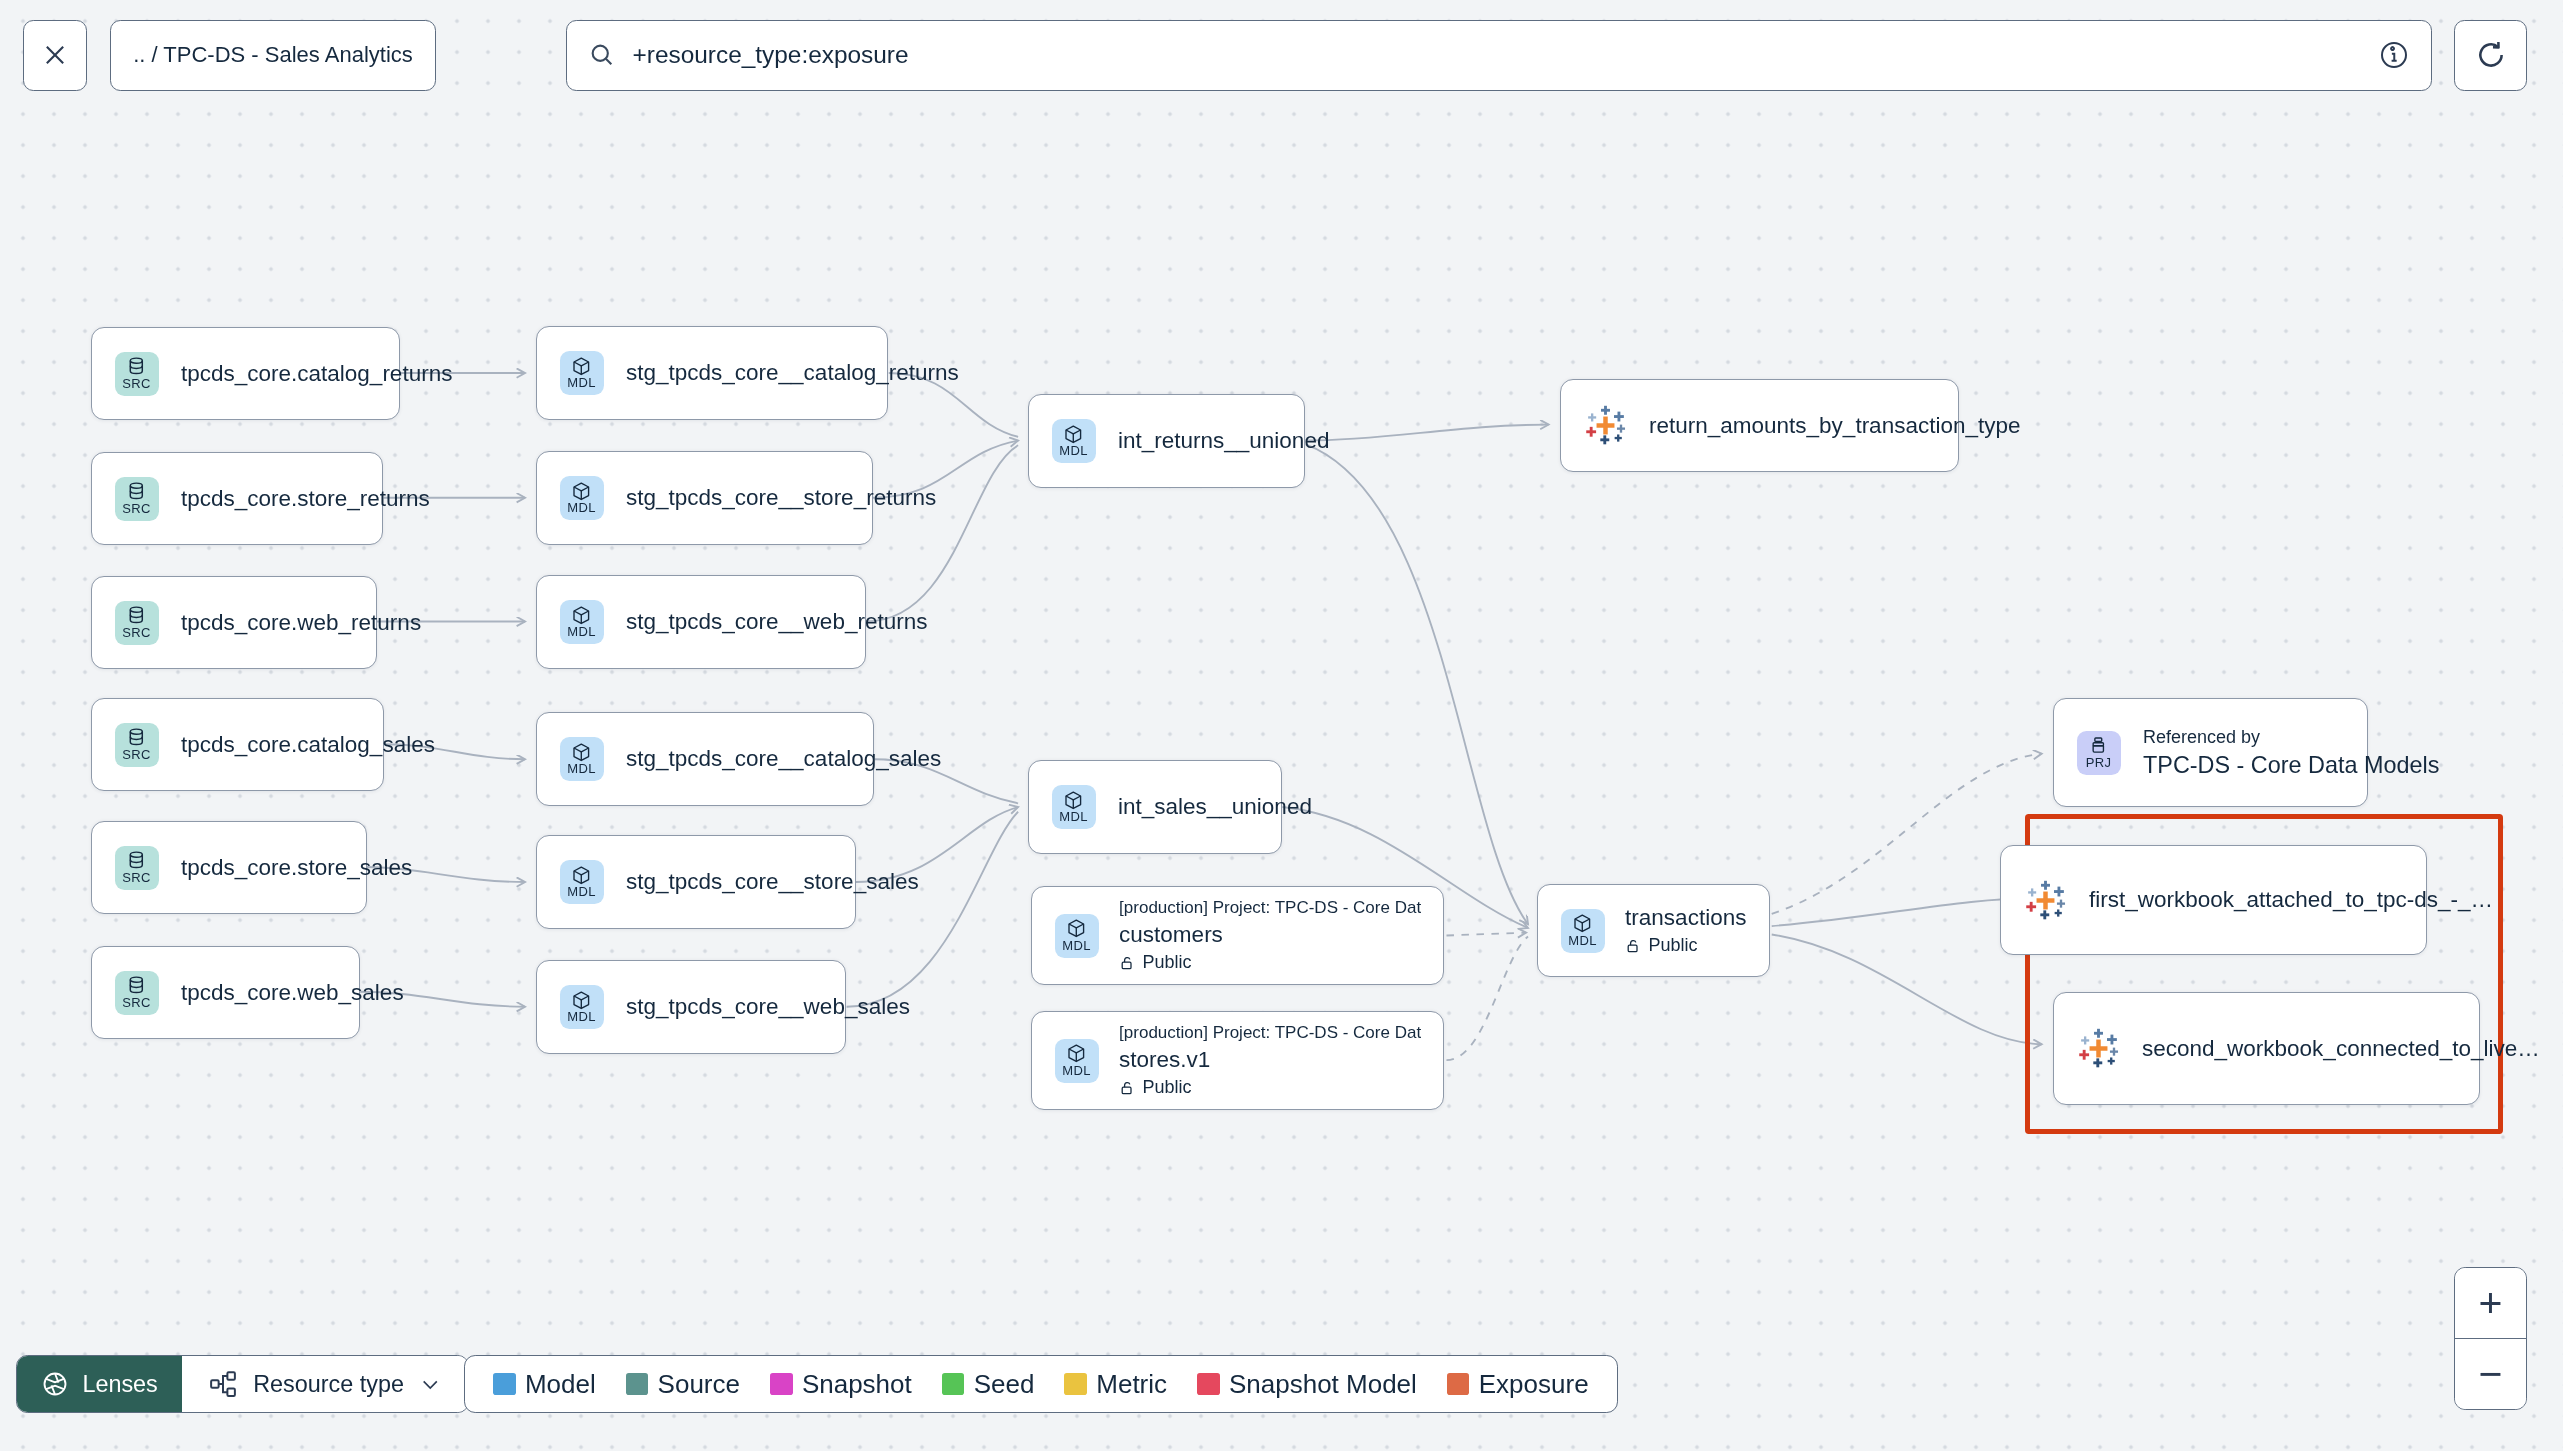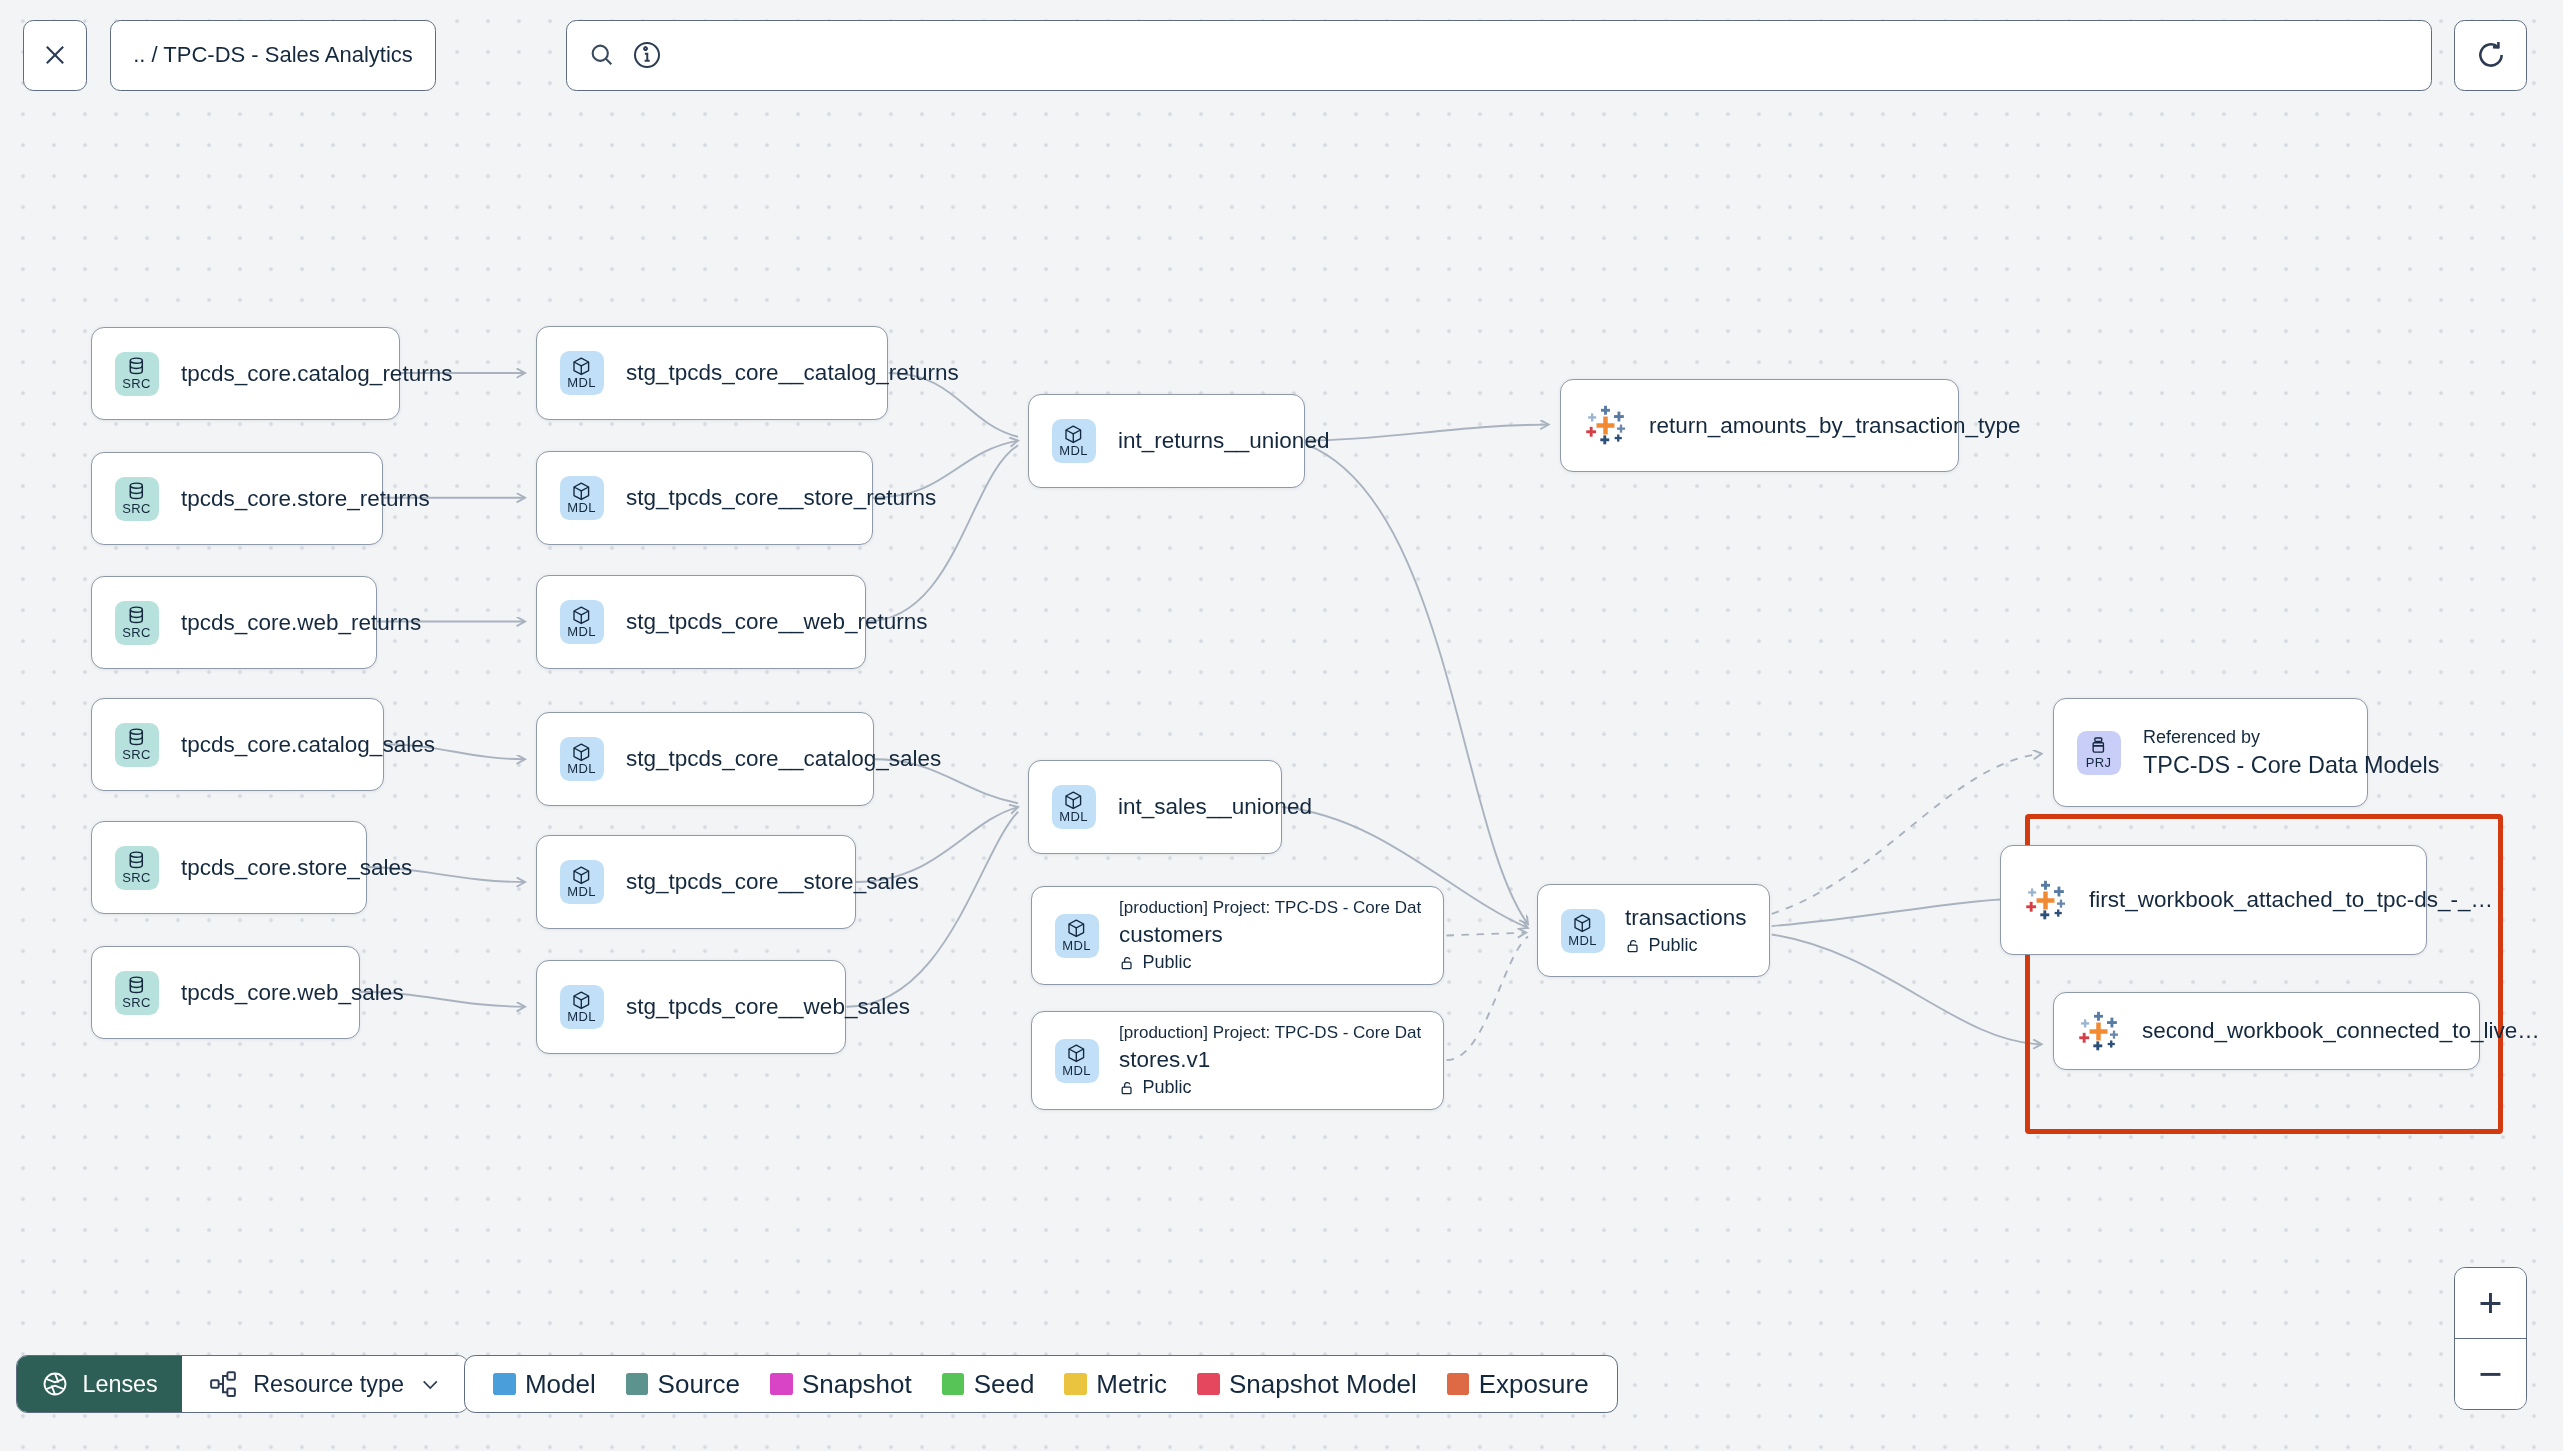--- a/index.html
+++ b/index.html
@@ -505,6 +505,7 @@
           <path d="M15.3 15.3 L20 20"></path>
         </g>
       </svg>
+    <input class="search-input" type="text" value="+resource_type:exposure" style="">
     <span class="iconbtn">
       <svg width="32" height="32" viewBox="0 0 24 24">
           <circle cx="12" cy="12" r="9" fill="none" stroke="#2c3b52" stroke-width="1.5"></circle>

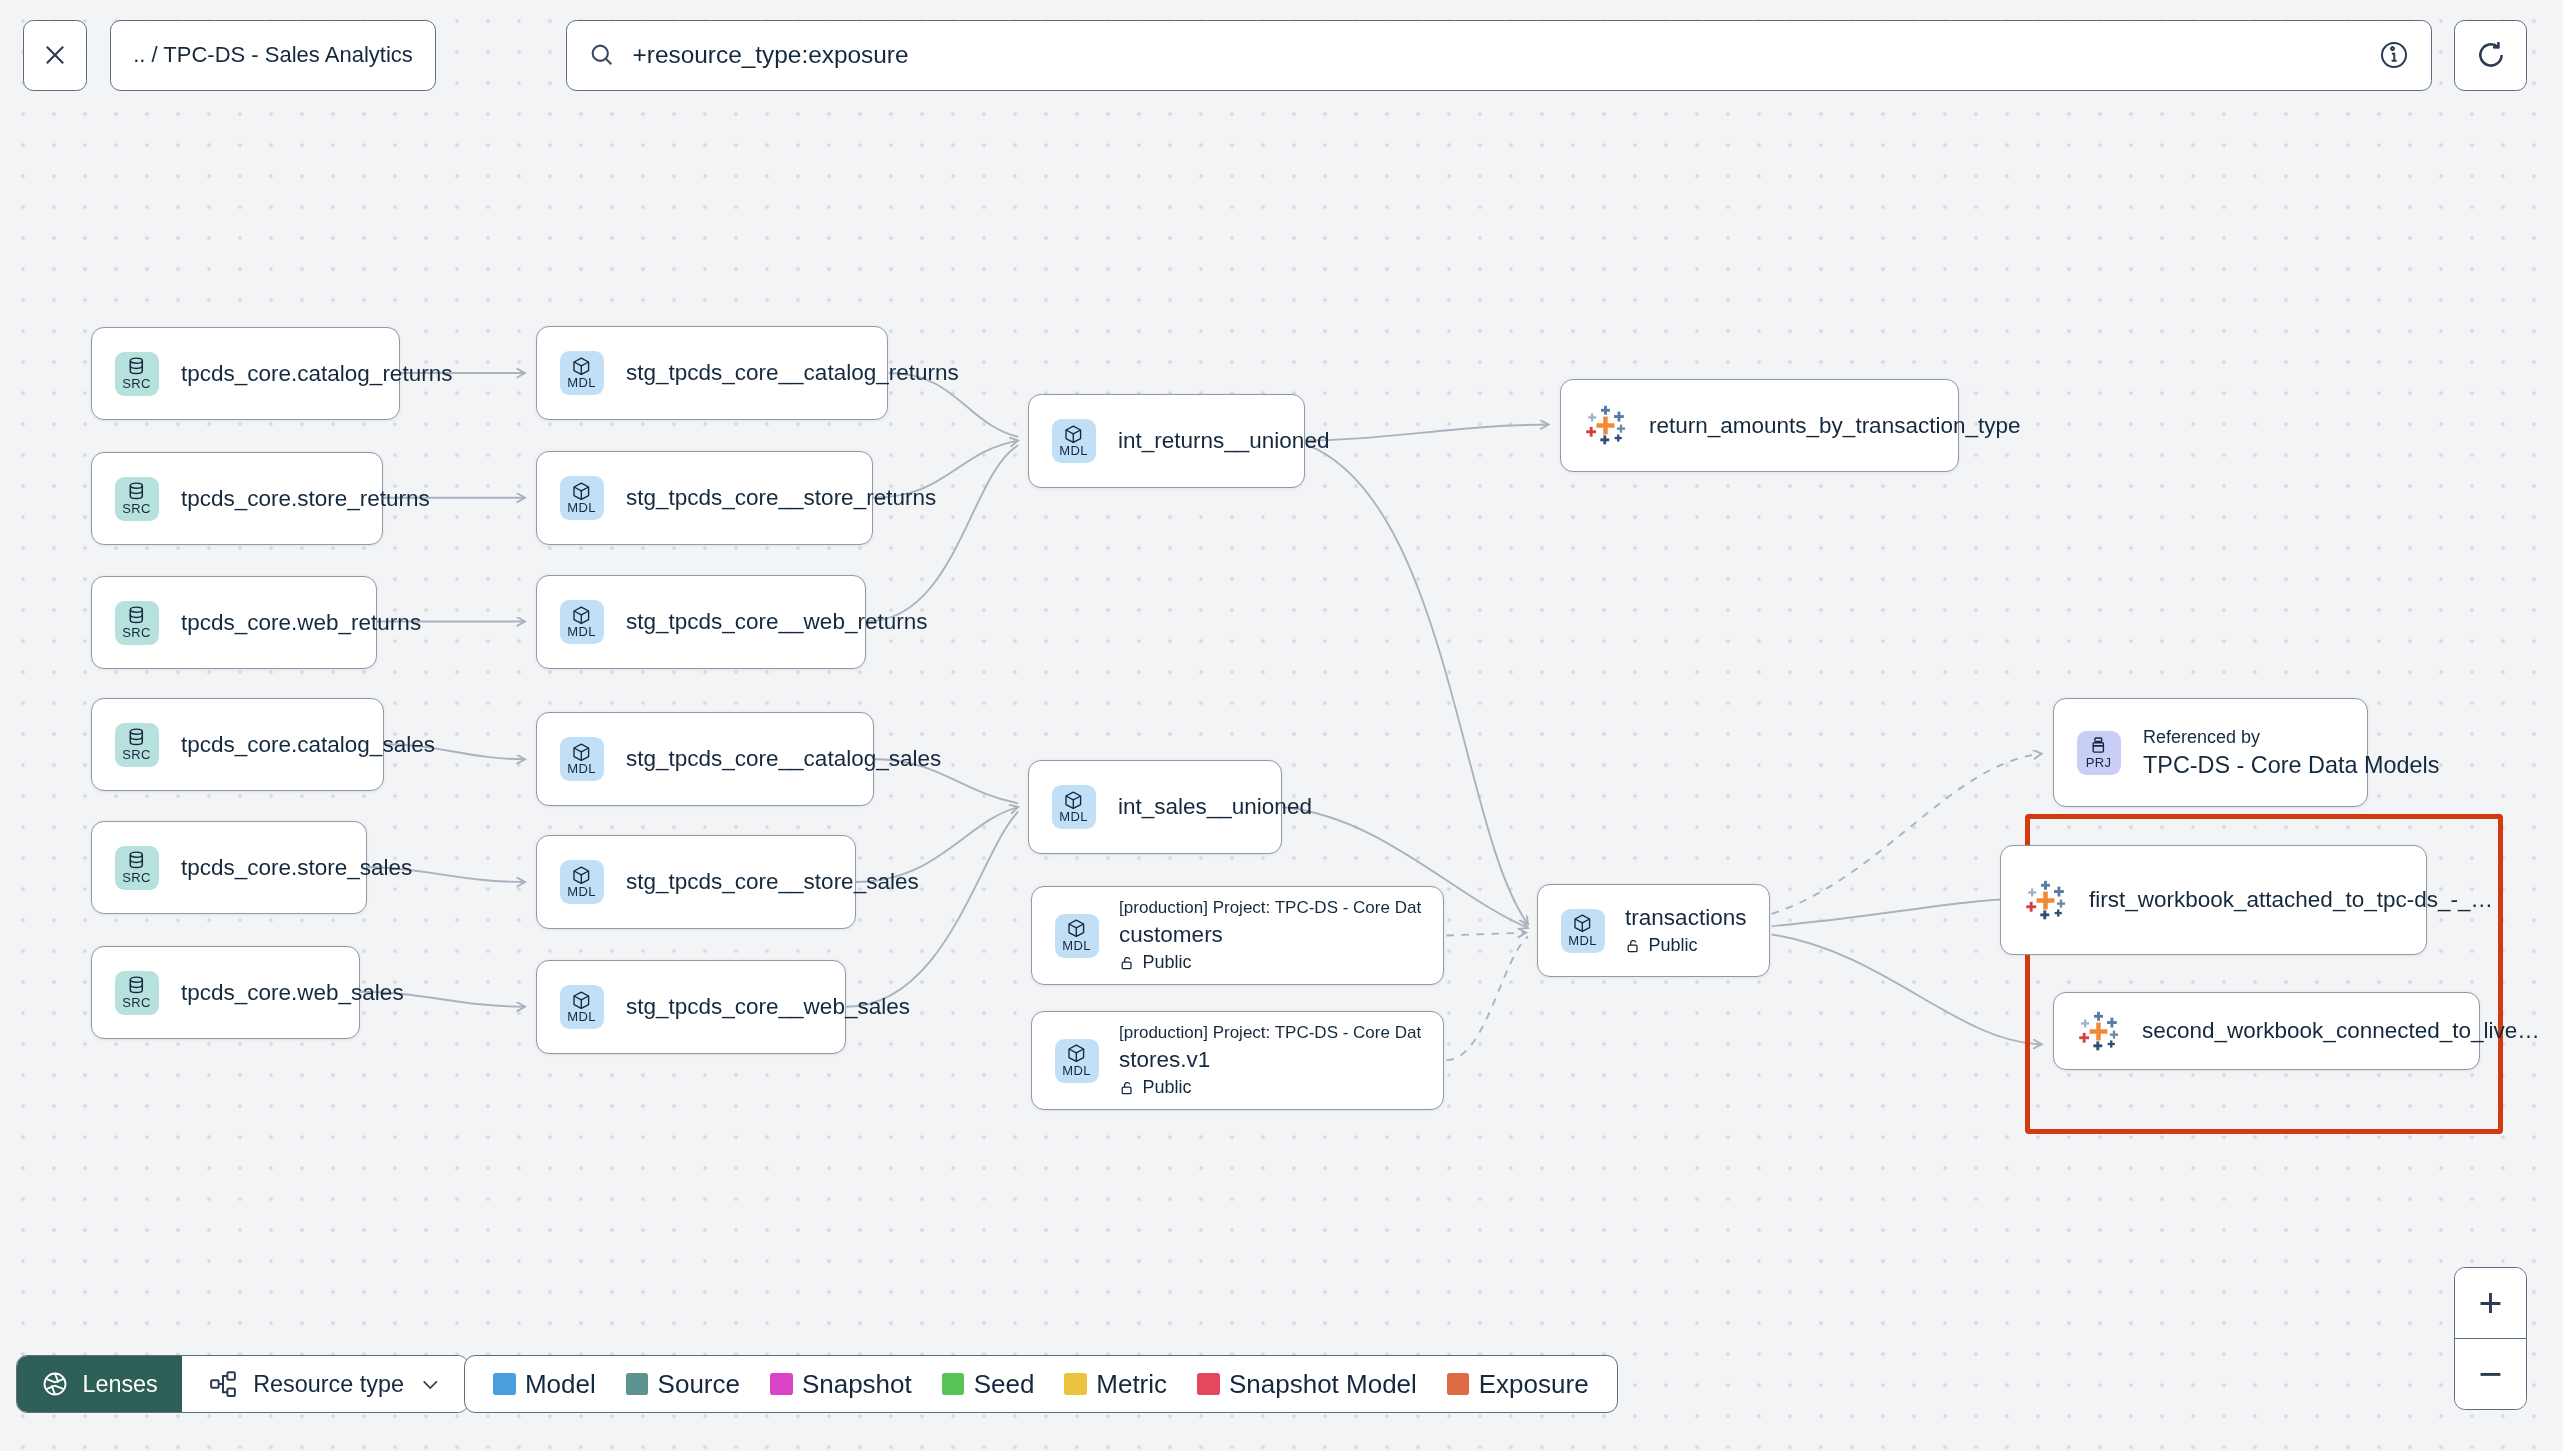--- a/index.html
+++ b/index.html
@@ -452,7 +452,7 @@
     </svg>
     <span class="label">first_workbook_attached_to_tpc-ds_-_…</span>
   </div>
-  <div class="node" style="left:2053px;top:992px;width:427px;height:78px">
+  <div class="node" style="left:2053px;top:992px;width:427px;height:113px">
     <svg class="tableau-icon" viewBox="0 0 48 48">
       <g fill="#f18a33">
           <rect x="21.5" y="14" width="5" height="20"></rect>

